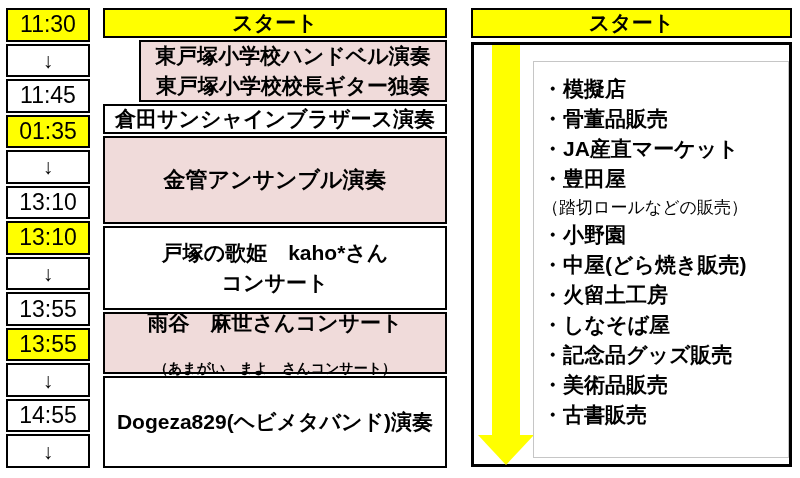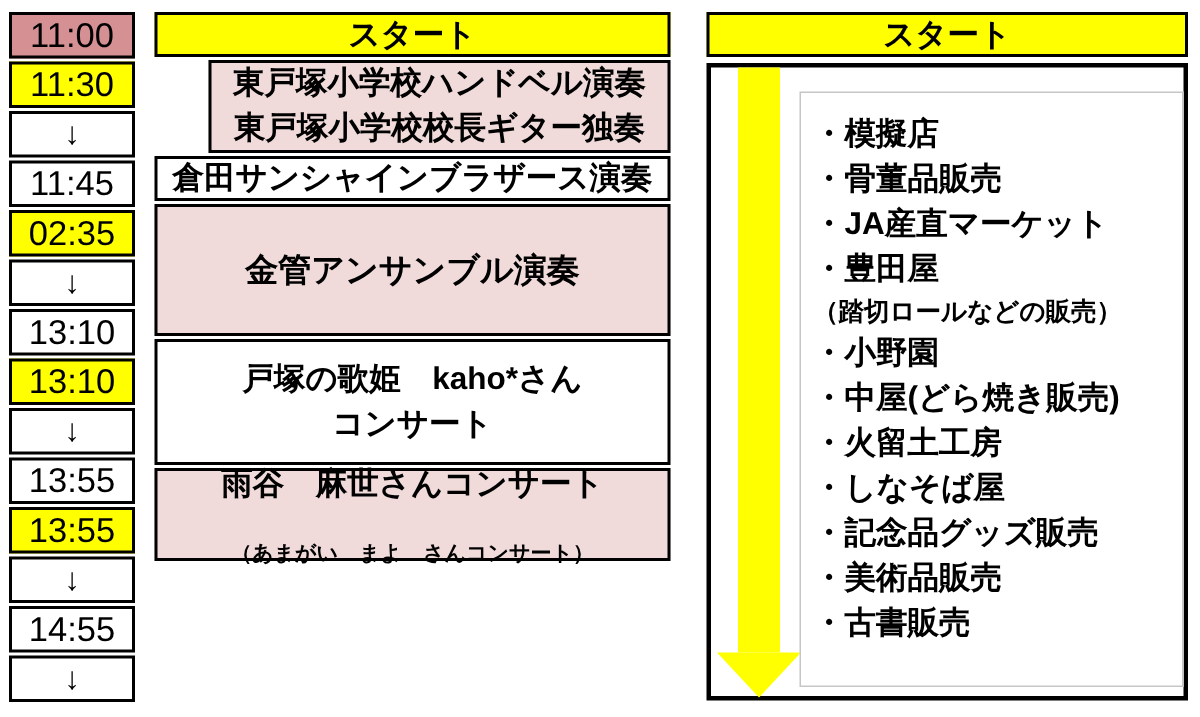--- a/index.html
+++ b/index.html
@@ -58,7 +58,6 @@
 <body>
 
 <div class="time-col">
-  <div class="tcell bg-rose">11:00</div>
   <div class="tcell bg-yellow">11:30</div>
   <div class="tcell">
       <span class="arr">↓</span>

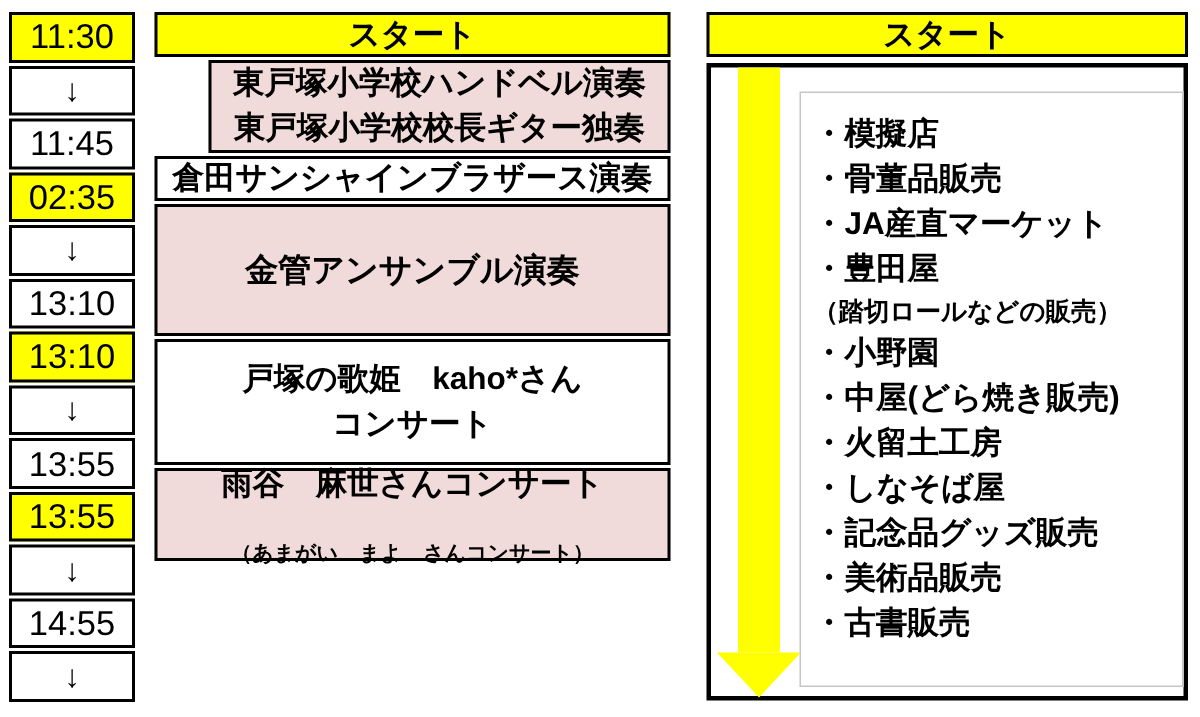--- a/index.html
+++ b/index.html
@@ -63,7 +63,7 @@
       <span class="arr">↓</span>
     </div>
   <div class="tcell">11:45</div>
-  <div class="tcell bg-yellow">02:35</div>
+  <div class="tcell bg-yellow">01:35</div>
   <div class="tcell">
       <span class="arr">↓</span>
     </div>

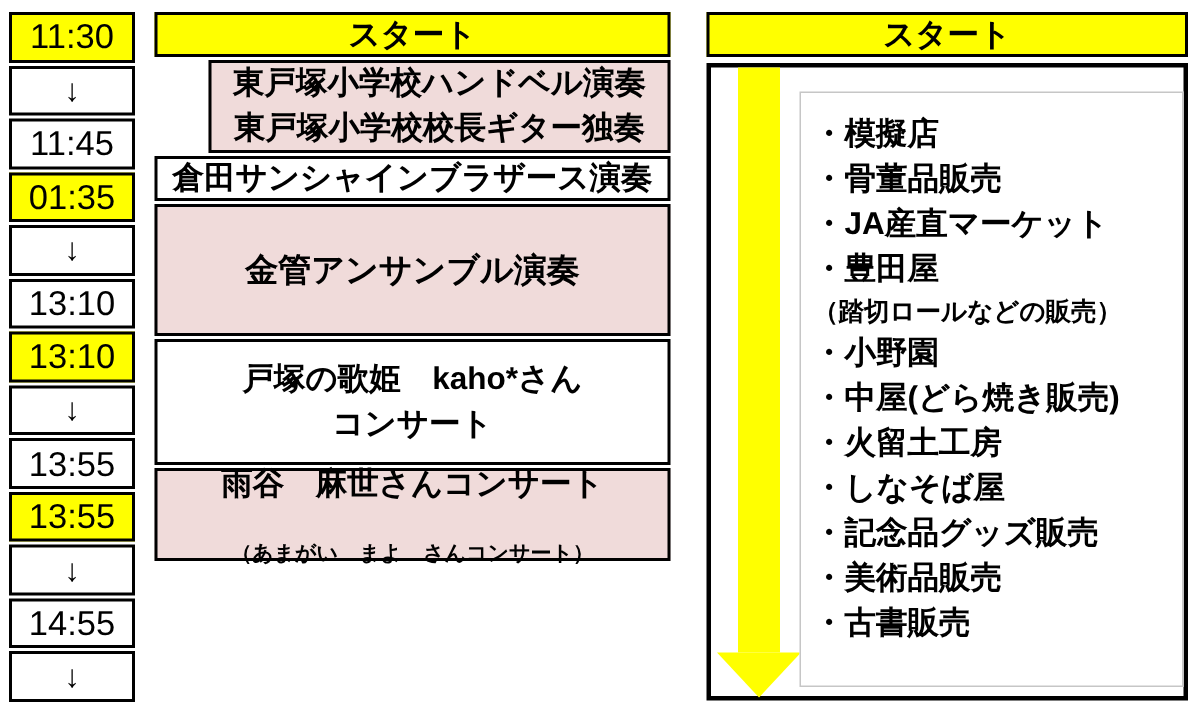--- a/index.html
+++ b/index.html
@@ -52,7 +52,7 @@
     padding:12px 4px 0 8px;display:flex;flex-direction:column;}
   .vendor-item{height:30px;display:flex;align-items:center;
     font-size:21px;font-weight:600;white-space:nowrap;}
-  .vendor-item.paren{height:26px;font-size:17px;font-weight:bold;}
+  .vendor-item.paren{height:26px;font-size:17px;font-weight:normal;}
 </style>
 </head>
 <body>

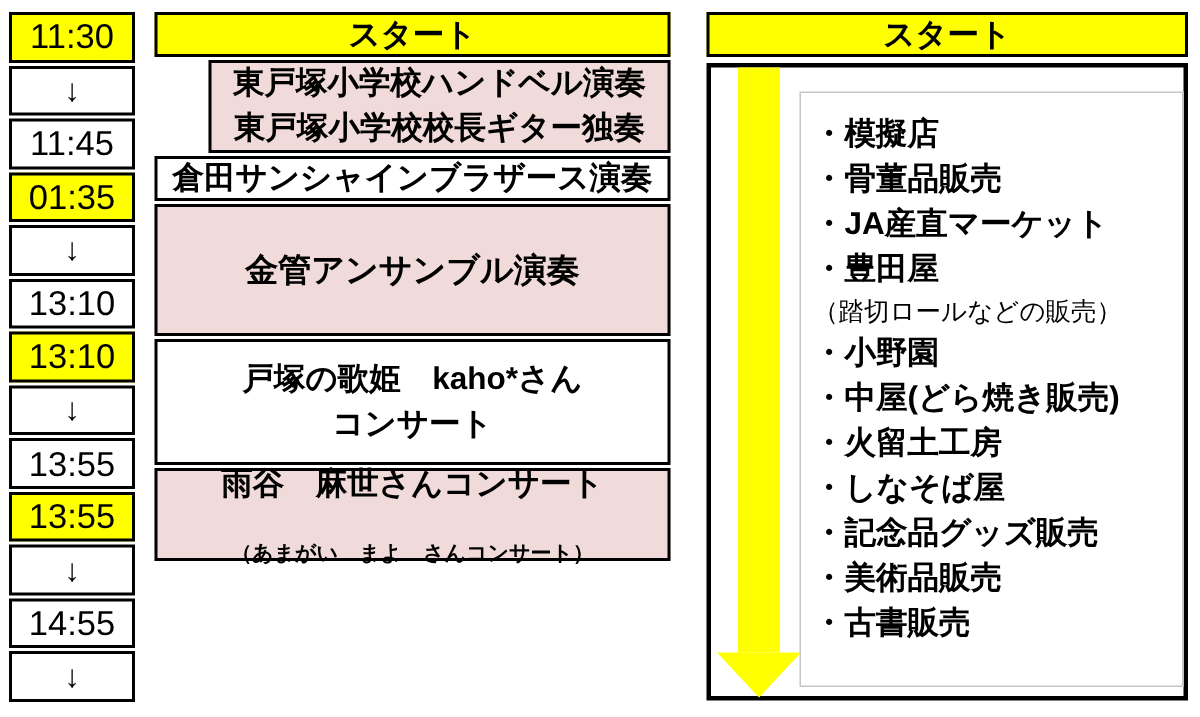--- a/index.html
+++ b/index.html
@@ -109,6 +109,9 @@
     <div class="ev-line small">（あまがい　まよ　さんコンサート）</div>
   </div>
 
+  <div class="scell" style="height:92px;">
+    <div class="ev-line">Dogeza829(ヘビメタバンド)演奏</div>
+  </div>
 </div>
 
 <div class="vendor-header">スタート</div>

